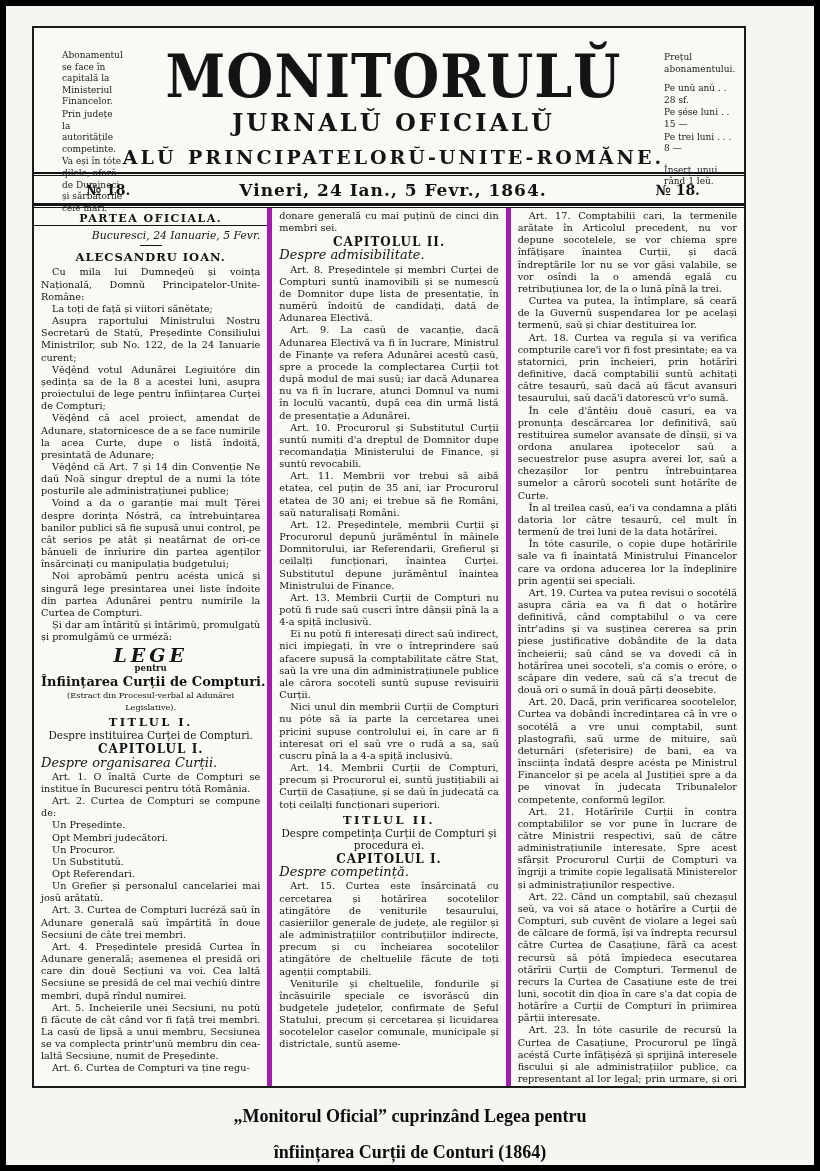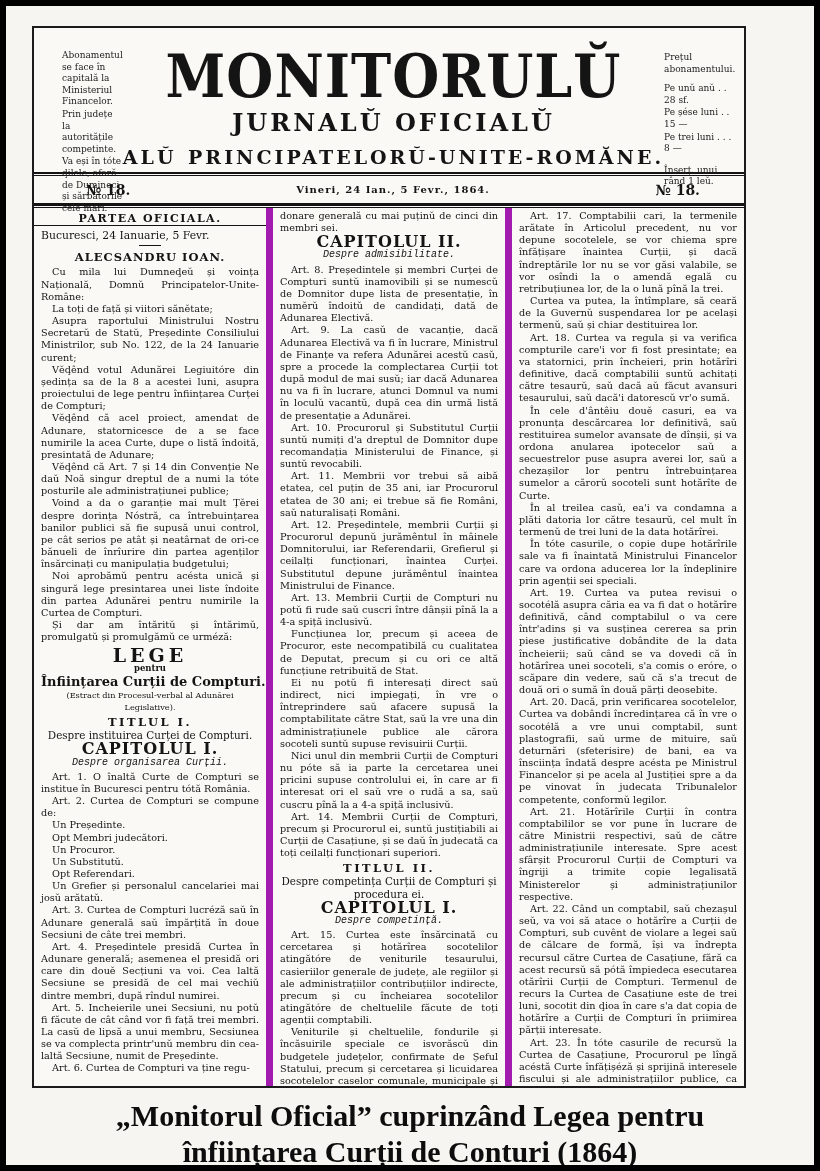--- a/index.html
+++ b/index.html
@@ -40,7 +40,7 @@
   .rule-heavy  { border-top: 3px solid #141414; border-bottom: 1px solid #141414; height: 5px; }
   .dateline-row { display: flex; align-items: center; padding: 3px 44px 3px 52px; height: 27px; }
   .issue-no { font-size: 14px; font-weight: bold; }
-  .dateline-date { flex: 1; text-align: center; font-size: 10px; font-weight: bold; letter-spacing: 1px; }
+  .dateline-date { flex: 1; text-align: center; font-size: 17px; font-weight: bold; letter-spacing: 1px; }
   
   .columns { display: flex; height: 878px; overflow: hidden; }
   .col { flex: 1 1 0; padding: 2px 7px 0; font-size: 9.7px; line-height: 12.15px; text-align: justify; overflow: hidden; }

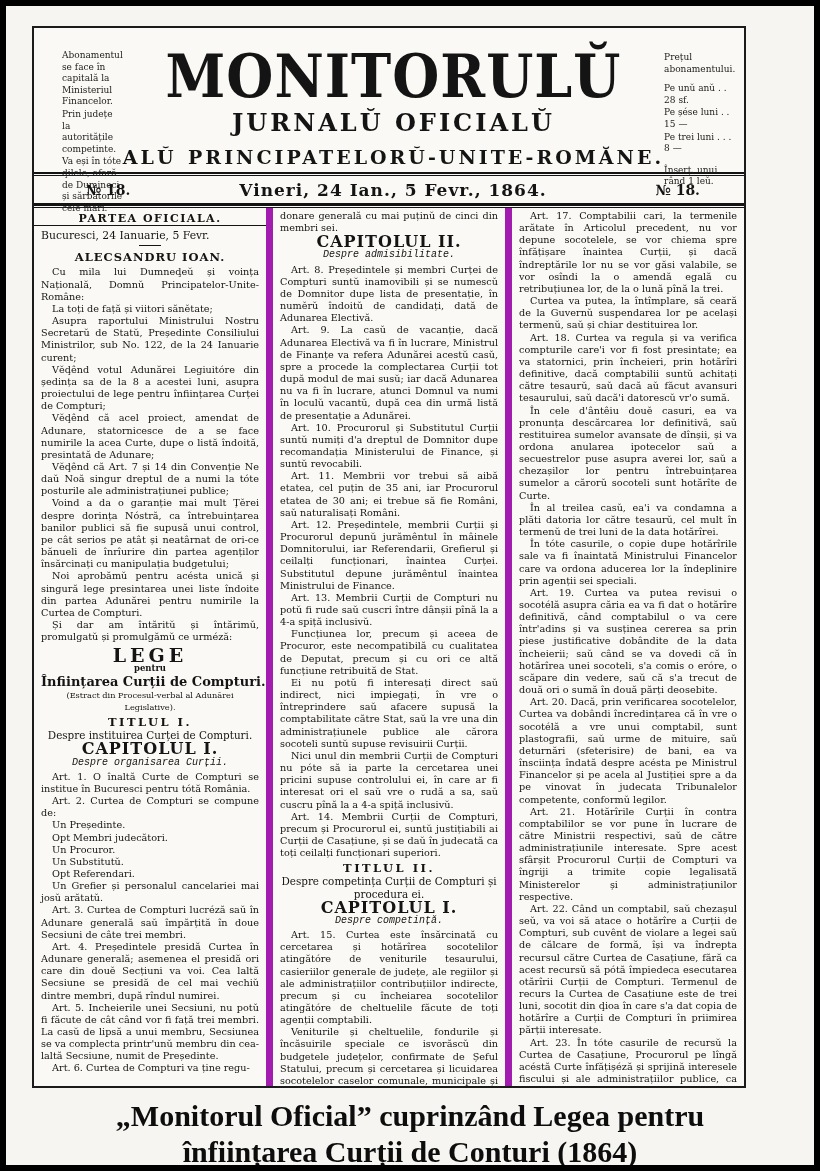--- a/index.html
+++ b/index.html
@@ -44,7 +44,7 @@
   
   .columns { display: flex; height: 878px; overflow: hidden; }
   .col { flex: 1 1 0; padding: 2px 7px 0; font-size: 9.7px; line-height: 12.15px; text-align: justify; overflow: hidden; }
-  .col + .col { border-left: 7px solid #a21caf; }
+  .col + .col { border-left: 5px solid #a21caf; }
   .par { margin: 0; text-indent: 11px; }
   .cont { margin: 0; text-indent: 0; }
   .list-line { margin: 0; text-indent: 11px; text-align: left; }

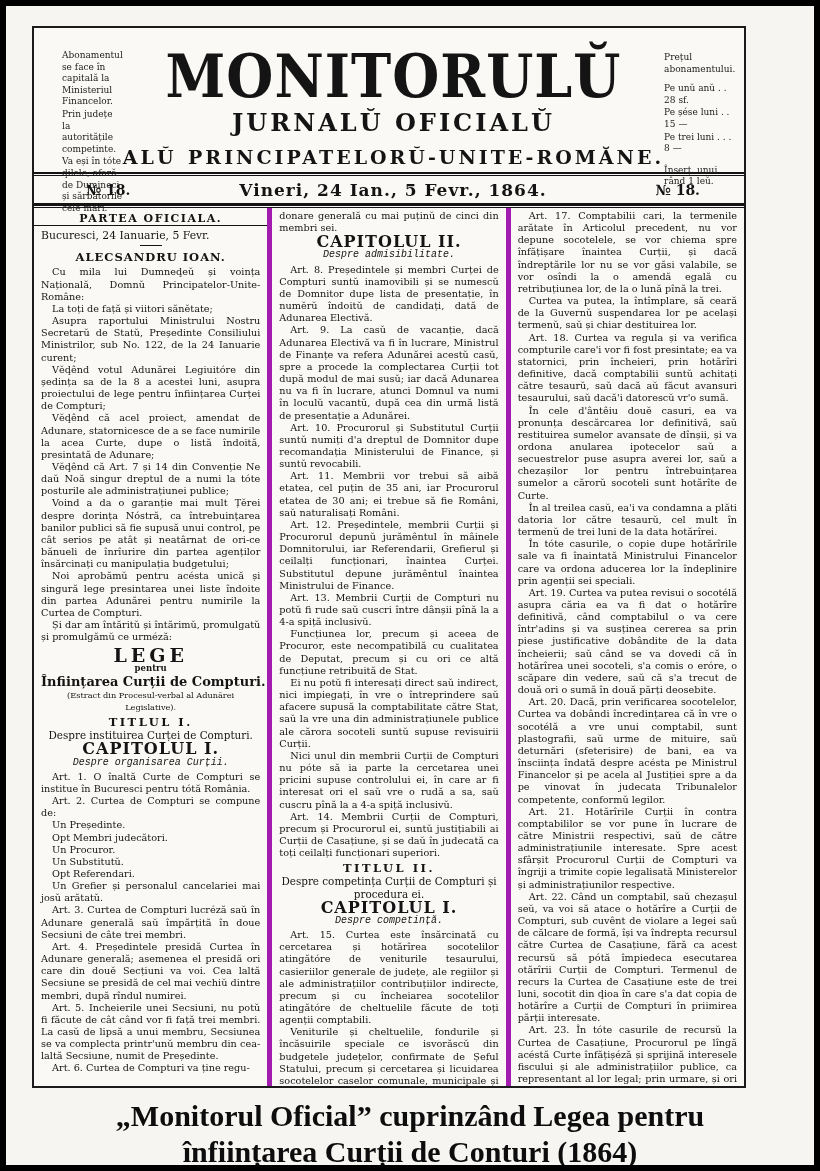--- a/index.html
+++ b/index.html
@@ -49,7 +49,7 @@
   .cont { margin: 0; text-indent: 0; }
   .list-line { margin: 0; text-indent: 11px; text-align: left; }
   .col-header { text-align: center; font-weight: bold; font-size: 11px; letter-spacing: 1.5px; padding: 3px 0 0; border-bottom: 1.5px solid #141414; margin: 0 -7px 4px; text-indent: 0; }
-  .place-date { text-align: left; font-size: 10.8px; margin: 4px 0 1px; text-indent: 0; }
+  .place-date { text-align: right; font-style: italic; font-size: 10.8px; margin: 4px 0 1px; text-indent: 0; }
   .dash-sep { width: 22px; border-top: 1.6px solid #141414; margin: 3px auto 5px; }
   .proc-head { text-align: center; font-weight: bold; font-size: 11.5px; letter-spacing: 1px; margin: 1px 0 3px; text-indent: 0; }
   .law-title { text-align: center; font-size: 19px; font-weight: bold; letter-spacing: 4px; margin: 6px 0 0; text-indent: 0; }

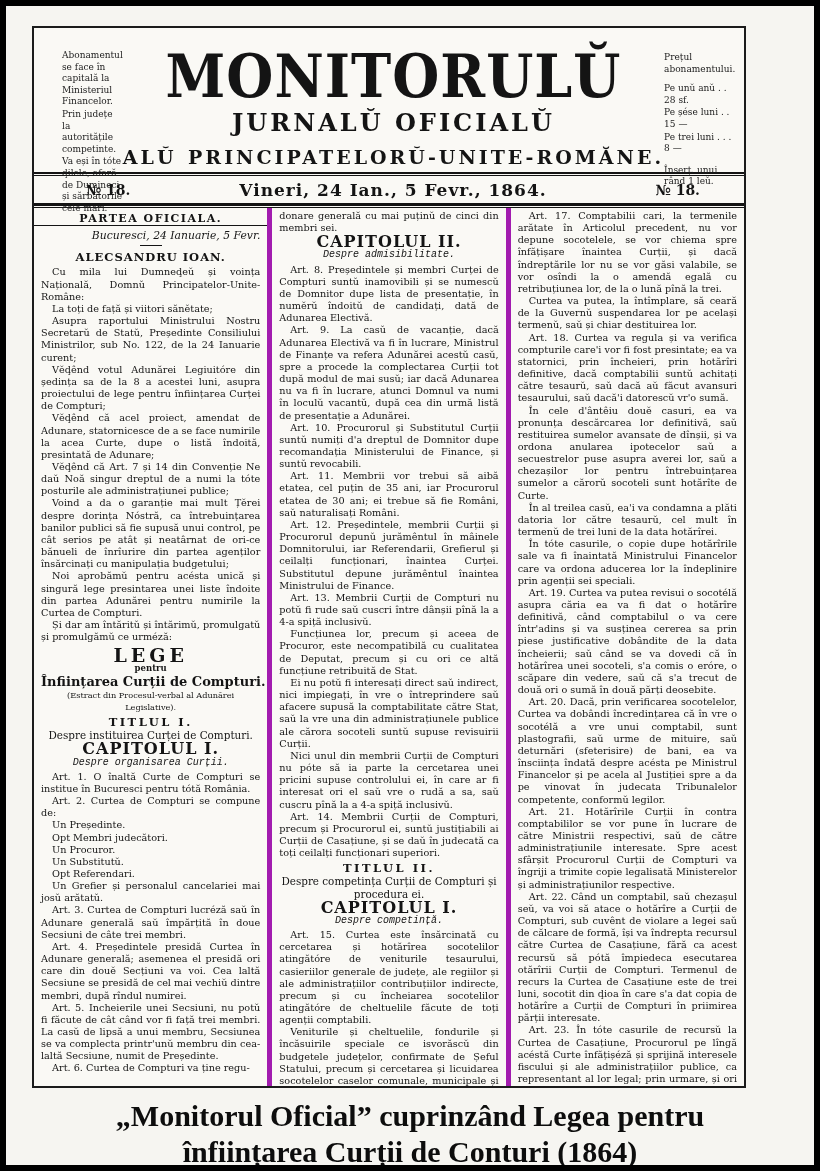--- a/index.html
+++ b/index.html
@@ -58,7 +58,7 @@
   .law-note { text-align: center; font-size: 8.2px; margin: 1px 0 2px; text-indent: 0; }
   .sec-title { text-align: center; font-weight: bold; font-size: 11.5px; letter-spacing: 2.5px; margin: 3px 0 1px; text-indent: 0; }
   .sec-desc { text-align: center; font-size: 10.4px; margin: 0; text-indent: 0; }
-  .chap { text-align: center; font-size: 16px; font-weight: bold; letter-spacing: 1px; margin: 2px 0 1px; text-indent: 0; }
+  .chap { text-align: center; font-size: 12px; font-weight: bold; letter-spacing: 1px; margin: 2px 0 1px; text-indent: 0; }
   .chap-desc { text-align: center; font-style: italic; font-size: 10px; margin: 0 0 2px; text-indent: 0; font-family: Liberation Mono, monospace; }
   .hand-underline { text-decoration-thickness: 1px; margin-top: 48px; }
   

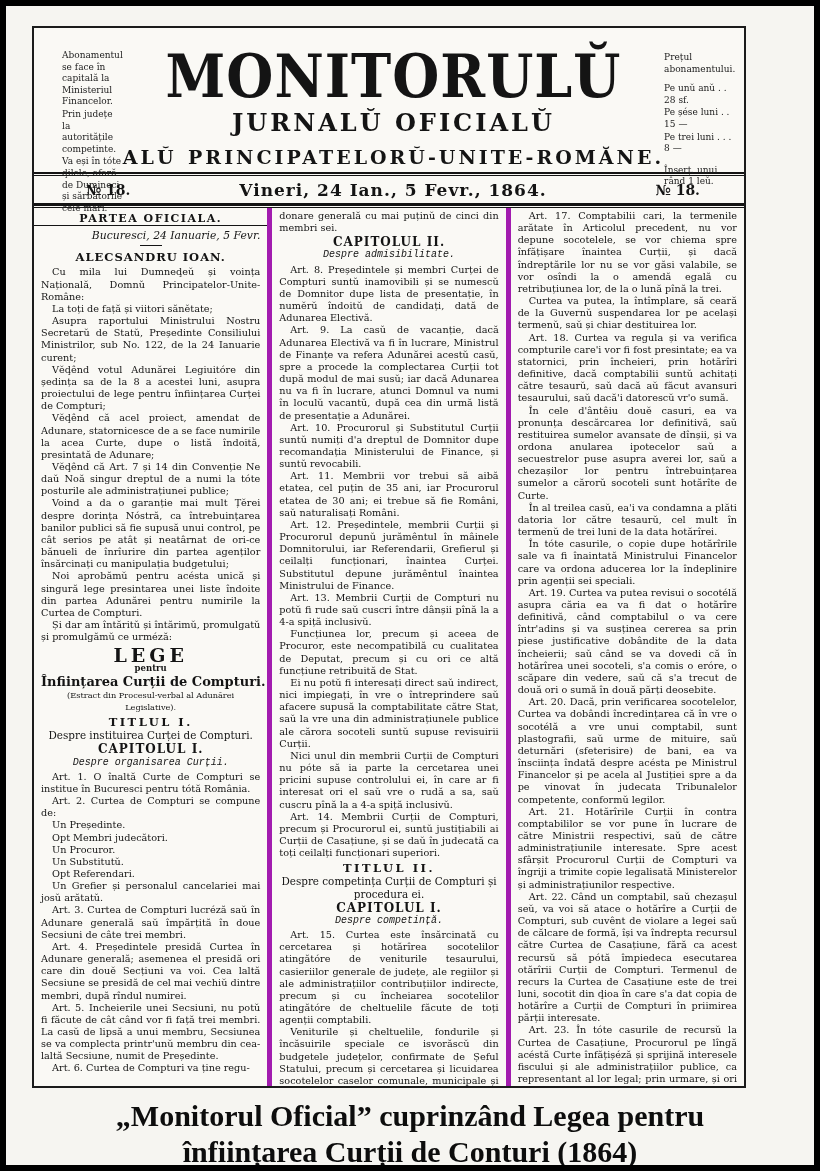--- a/index.html
+++ b/index.html
@@ -59,7 +59,7 @@
   .sec-title { text-align: center; font-weight: bold; font-size: 11.5px; letter-spacing: 2.5px; margin: 3px 0 1px; text-indent: 0; }
   .sec-desc { text-align: center; font-size: 10.4px; margin: 0; text-indent: 0; }
   .chap { text-align: center; font-size: 12px; font-weight: bold; letter-spacing: 1px; margin: 2px 0 1px; text-indent: 0; }
-  .chap-desc { text-align: center; font-style: italic; font-size: 10px; margin: 0 0 2px; text-indent: 0; font-family: Liberation Mono, monospace; }
+  .chap-desc { text-align: left; font-style: italic; font-size: 13px; margin: 0 0 2px; text-indent: 0; }
   .hand-underline { text-decoration-thickness: 1px; margin-top: 48px; }
   
   .caption { position: absolute; left: 0; right: 0; top: 1092px; text-align: center;

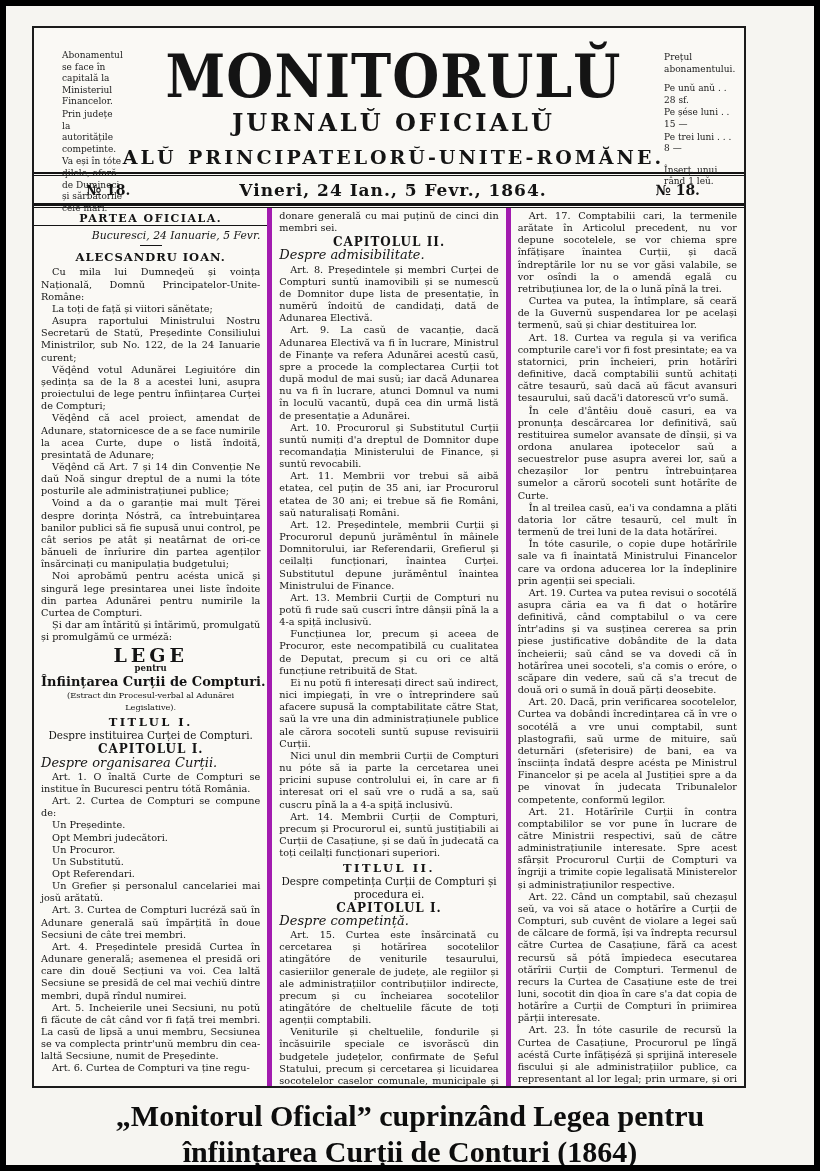--- a/index.html
+++ b/index.html
@@ -147,7 +147,6 @@
       <p class="par">Art. 11. Membrii vor trebui să aibă etatea, cel puțin de 35 ani, iar Procurorul etatea de 30 ani; ei trebue să fie Români, saŭ naturalisați Români.</p>
       <p class="par">Art. 12. Președintele, membrii Curții și Procurorul depunŭ jurămêntul în mâinele Domnitorului, iar Referendarii, Grefierul și ceilalți funcționari, înaintea Curței. Substitutul depune jurămêntul înaintea Ministrului de Finance.</p>
       <p class="par">Art. 13. Membrii Curții de Compturi nu potŭ fi rude saŭ cuscri între dânșii pînă la a 4-a spiță inclusivŭ.</p>
-      <p class="par">Funcțiunea lor, precum și aceea de Procuror, este necompatibilă cu cualitatea de Deputat, precum și cu ori ce altă funcțiune retribuită de Stat.</p>
       <p class="par">Ei nu potŭ fi interesați direct saŭ indirect, nici impiegați, în vre o întreprindere saŭ afacere supusă la comptabilitate către Stat, saŭ la vre una din administrațiunele publice ale cărora socoteli suntŭ supuse revisuirii Curții.</p>
       <p class="par">Nici unul din membrii Curții de Compturi nu póte să ia parte la cercetarea unei pricini supuse controlului ei, în care ar fi interesat ori el saŭ vre o rudă a sa, saŭ cuscru pînă la a 4-a spiță inclusivŭ.</p>
       <p class="par">Art. 14. Membrii Curții de Compturi, precum și Procurorul ei, suntŭ justițiabili ai Curții de Casațiune, și se daŭ în judecată ca toți ceilalți funcționari superiori.</p>

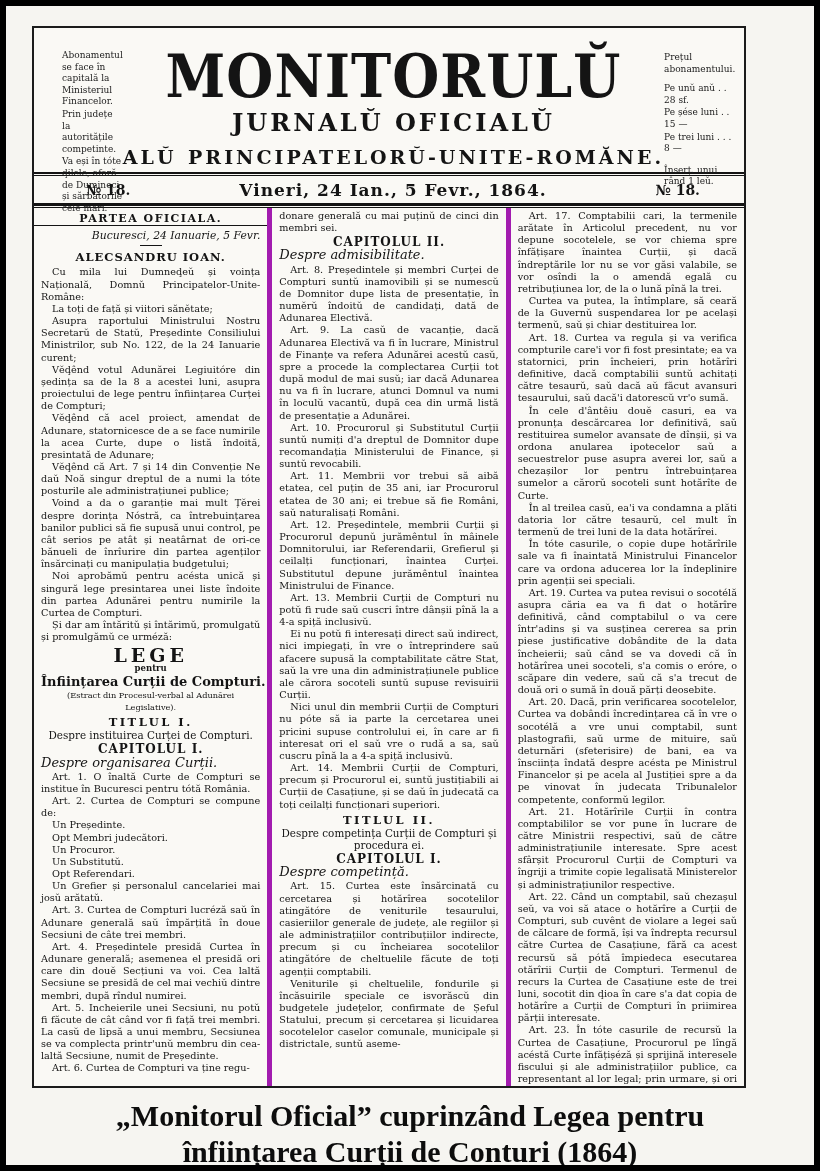--- a/index.html
+++ b/index.html
@@ -52,7 +52,7 @@
   .place-date { text-align: right; font-style: italic; font-size: 10.8px; margin: 4px 0 1px; text-indent: 0; }
   .dash-sep { width: 22px; border-top: 1.6px solid #141414; margin: 3px auto 5px; }
   .proc-head { text-align: center; font-weight: bold; font-size: 11.5px; letter-spacing: 1px; margin: 1px 0 3px; text-indent: 0; }
-  .law-title { text-align: center; font-size: 19px; font-weight: bold; letter-spacing: 4px; margin: 6px 0 0; text-indent: 0; }
+  .law-title { text-align: center; font-size: 19px; font-weight: bold; letter-spacing: 4px; margin: 6px 0 0; text-indent: 0; font-style: italic; }
   .law-for { text-align: center; font-size: 8.5px; font-weight: bold; margin: 1px 0; text-indent: 0; }
   .law-name { text-align: right; font-size: 13px; font-weight: bold; margin: 0; text-indent: 0; white-space: nowrap; }
   .law-note { text-align: center; font-size: 8.2px; margin: 1px 0 2px; text-indent: 0; }

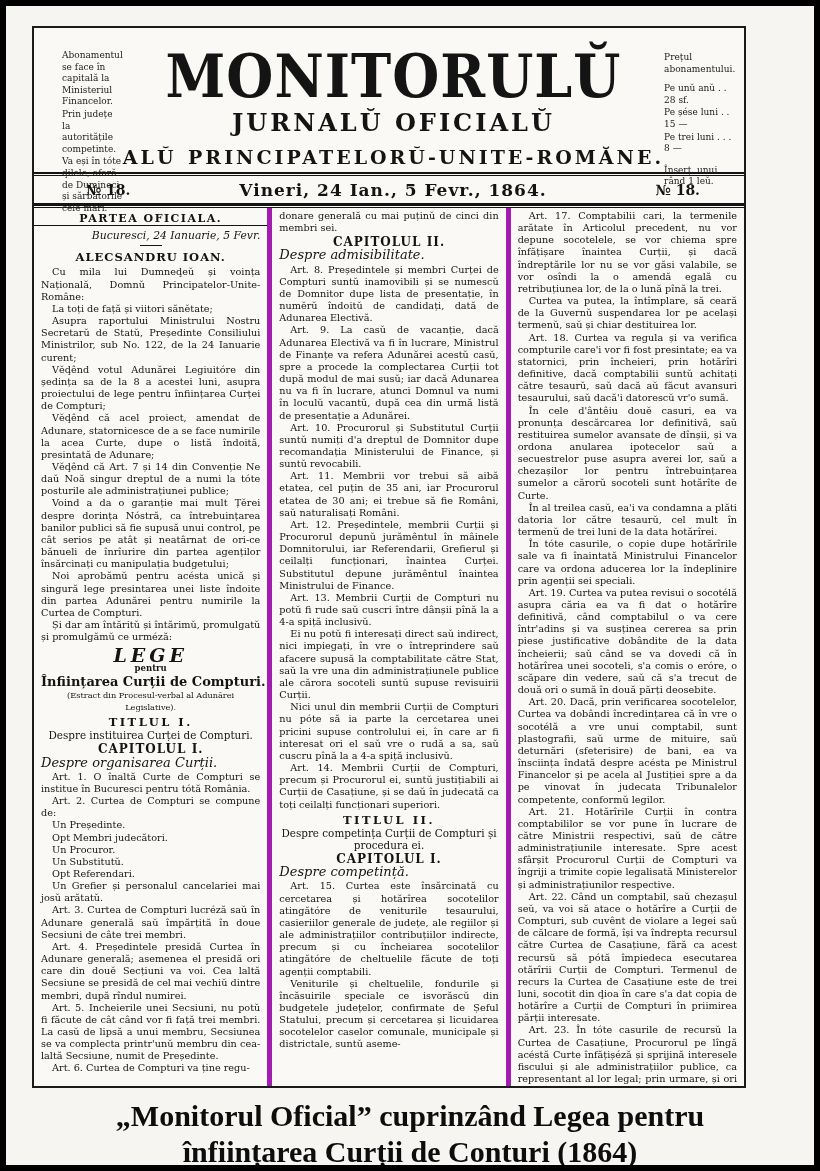--- a/index.html
+++ b/index.html
@@ -63,7 +63,7 @@
   .hand-underline { text-decoration-thickness: 1px; margin-top: 48px; }
   
   .caption { position: absolute; left: 0; right: 0; top: 1092px; text-align: center;
-    font-family: "Liberation Serif", serif; font-weight: bold; font-size: 30px; line-height: 36px; color: #0d0d0d; }
+    font-family: "Liberation Serif", serif; font-weight: bold; font-size: 18px; line-height: 36px; color: #0d0d0d; }
   .caption p { margin: 0; }
 </style>
 </head>

